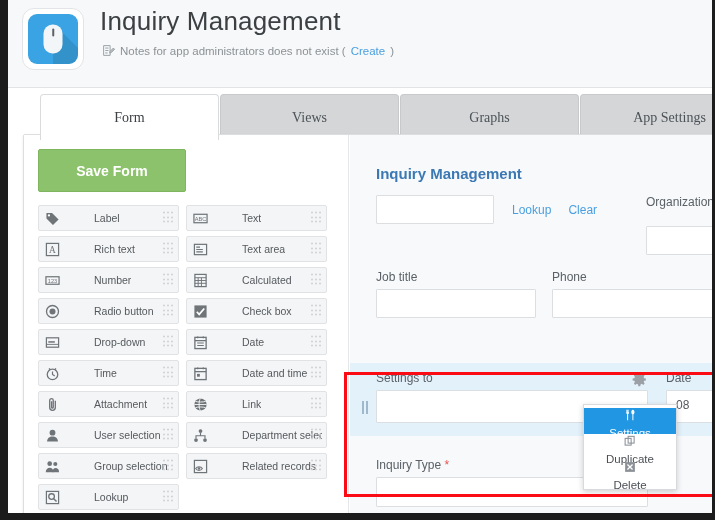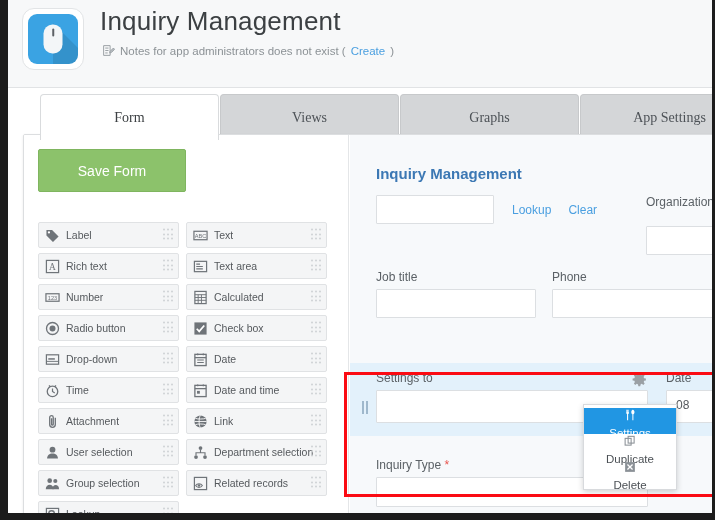--- a/index.html
+++ b/index.html
@@ -125,8 +125,9 @@
     border-radius: 2px;
     color: #ffffff; font-size: 14px;
     display:flex; align-items:center; justify-content:center;
-    margin: 2px 0 30px 0;
+    margin: 2px 0 13px 0;
     cursor: pointer;
+    font-weight: bold;
   }
   .field-grid {
     display: grid;

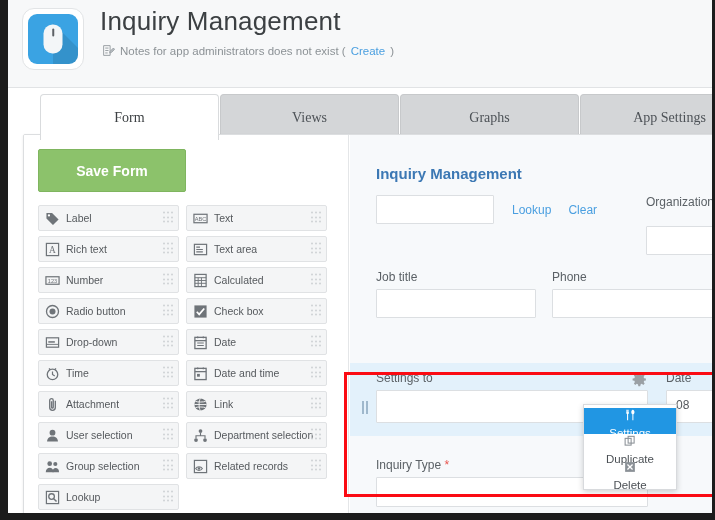--- a/index.html
+++ b/index.html
@@ -143,6 +143,7 @@
     padding: 0 4px 0 5px;
     position: relative;
     cursor: grab;
+    gap: 28px;
   }
   .chip-icon {
     width: 16px; height: 16px;

